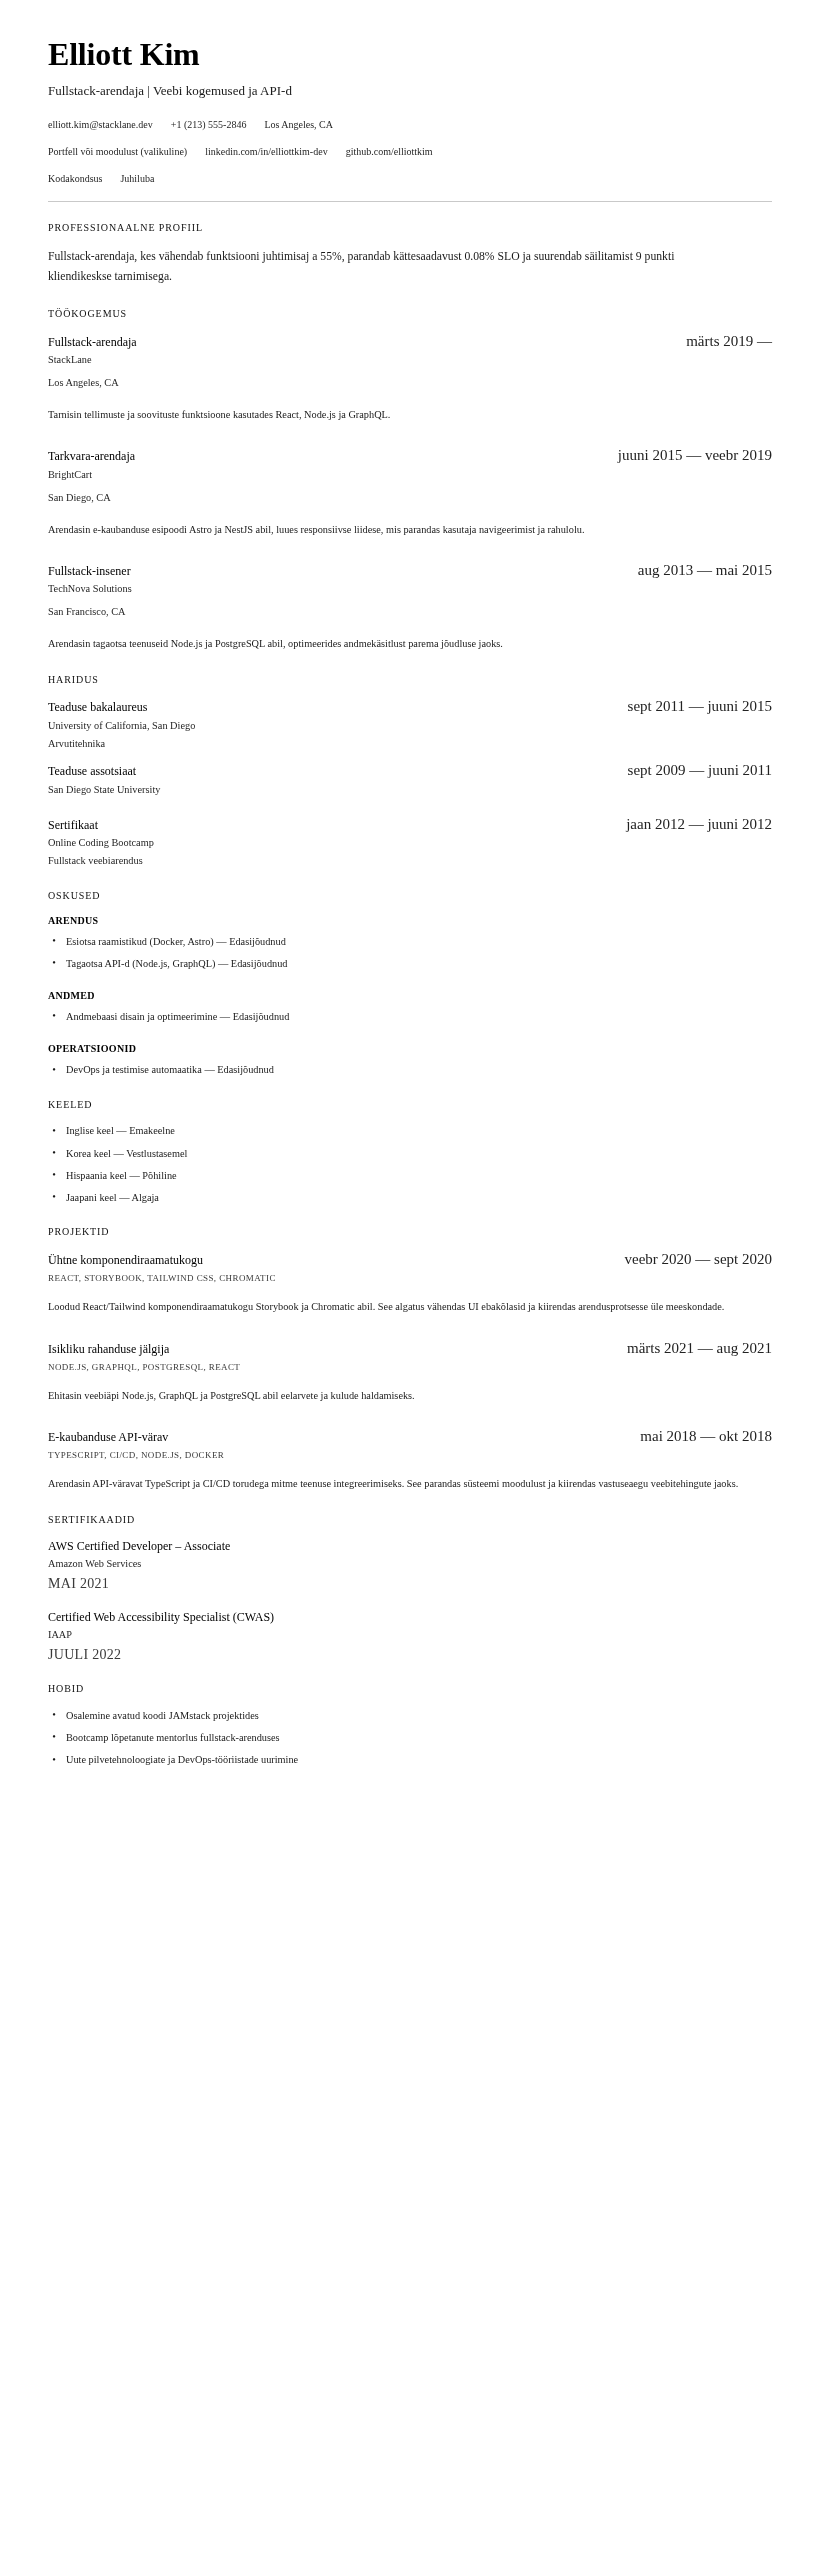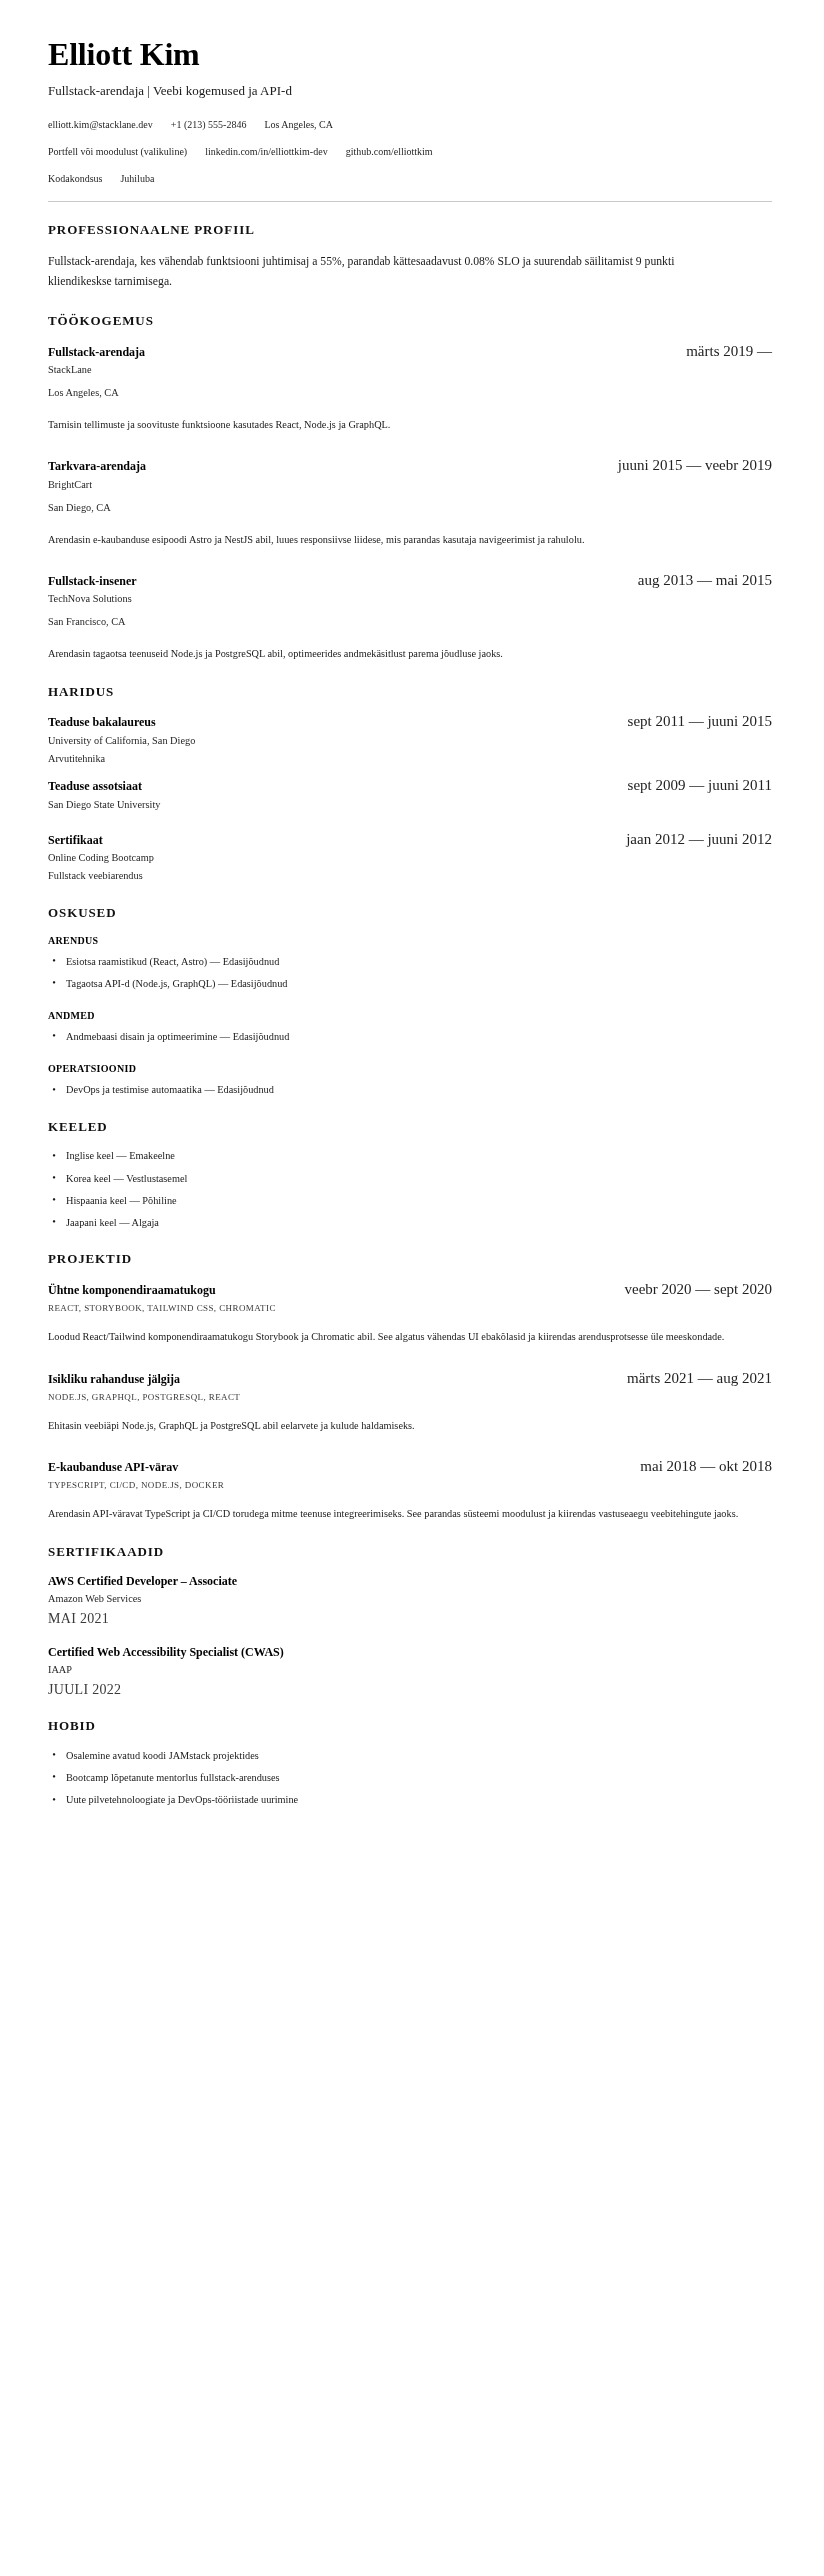--- a/index.html
+++ b/index.html
@@ -60,8 +60,8 @@
   
   .section { margin: 0 0 8.2px 0; }
   .section-title {
-    font-size: 13px;
-    font-weight: 700;
+    font-size: 10px;
+    font-weight: 400;
     letter-spacing: 0.9px;
     text-transform: uppercase;
     margin: 0 0 13.7px 0;

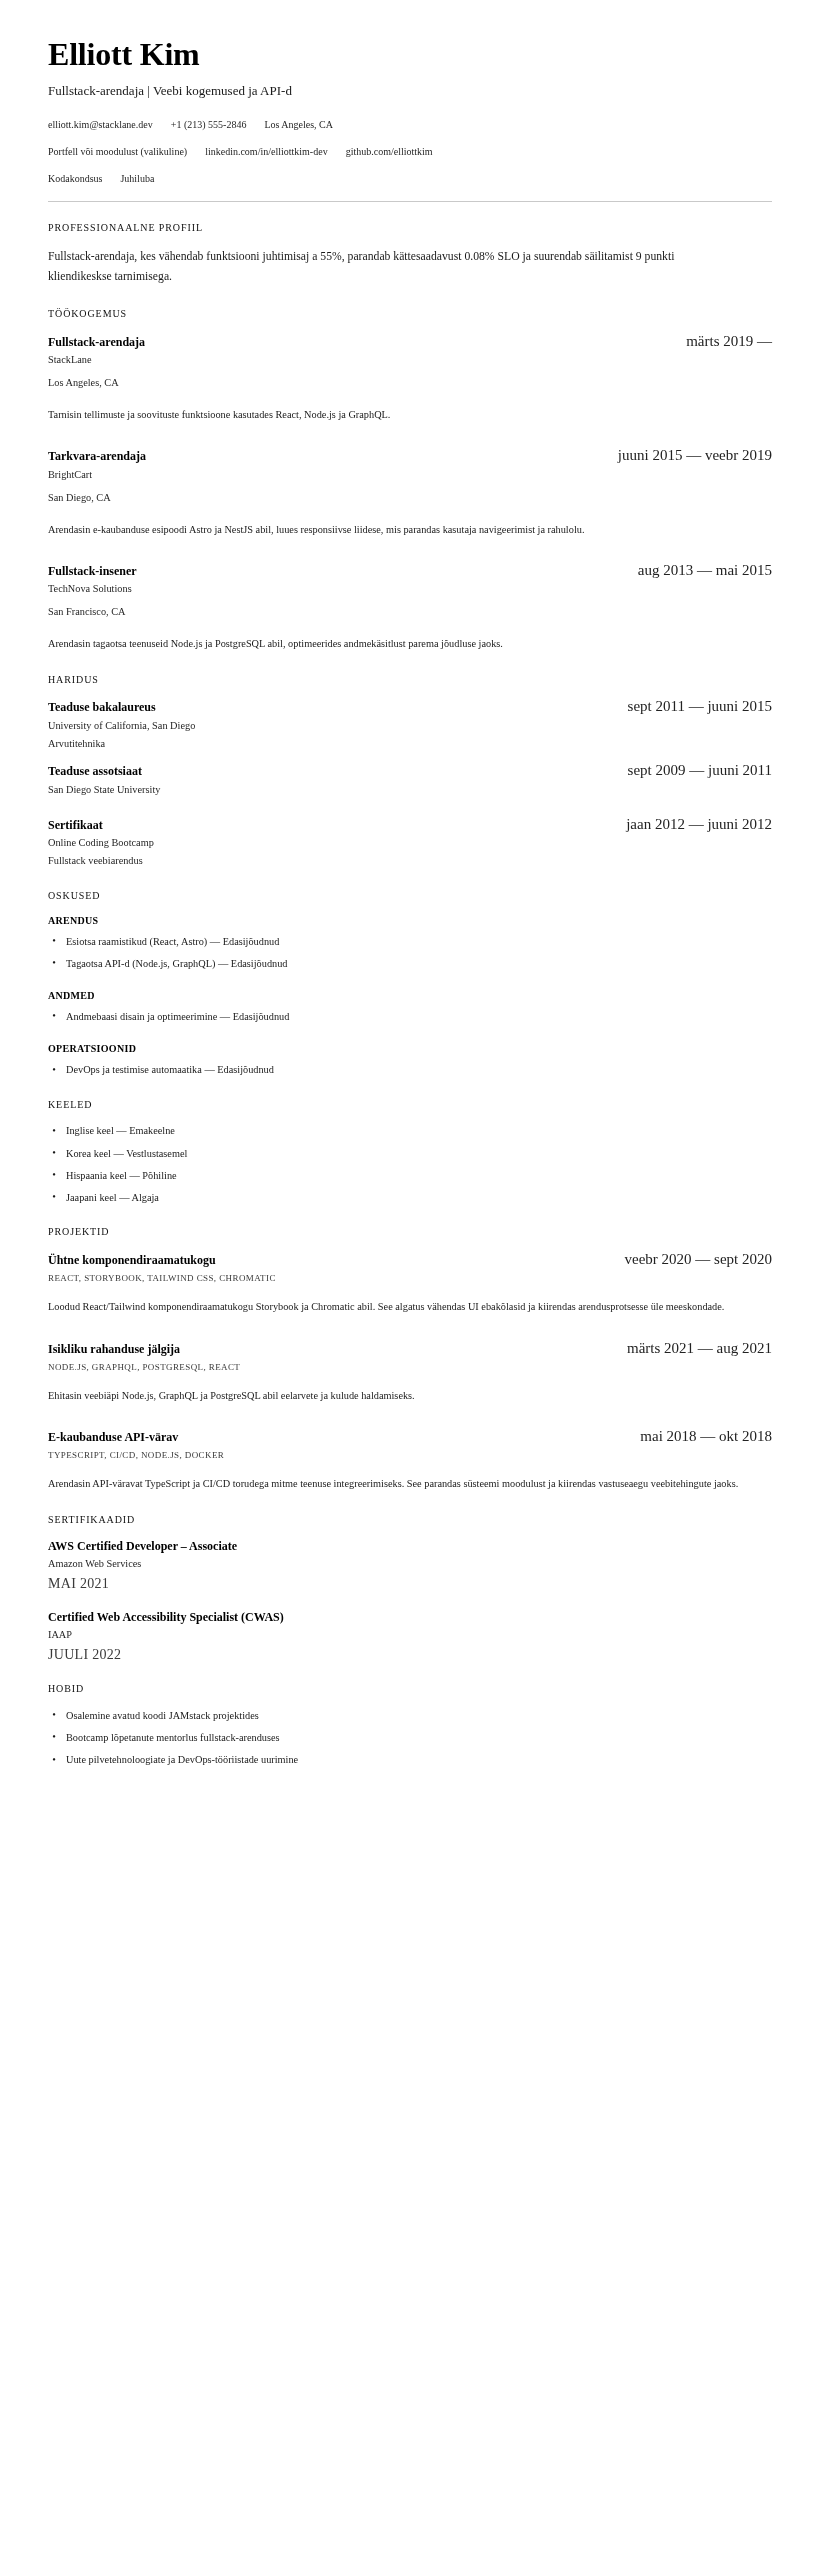--- a/index.html
+++ b/index.html
@@ -88,7 +88,7 @@
   }
   .entry-title {
     font-size: 12px;
-    font-weight: 700;
+    font-weight: 400;
     margin: 0;
     color: #000;
     line-height: 1.3;

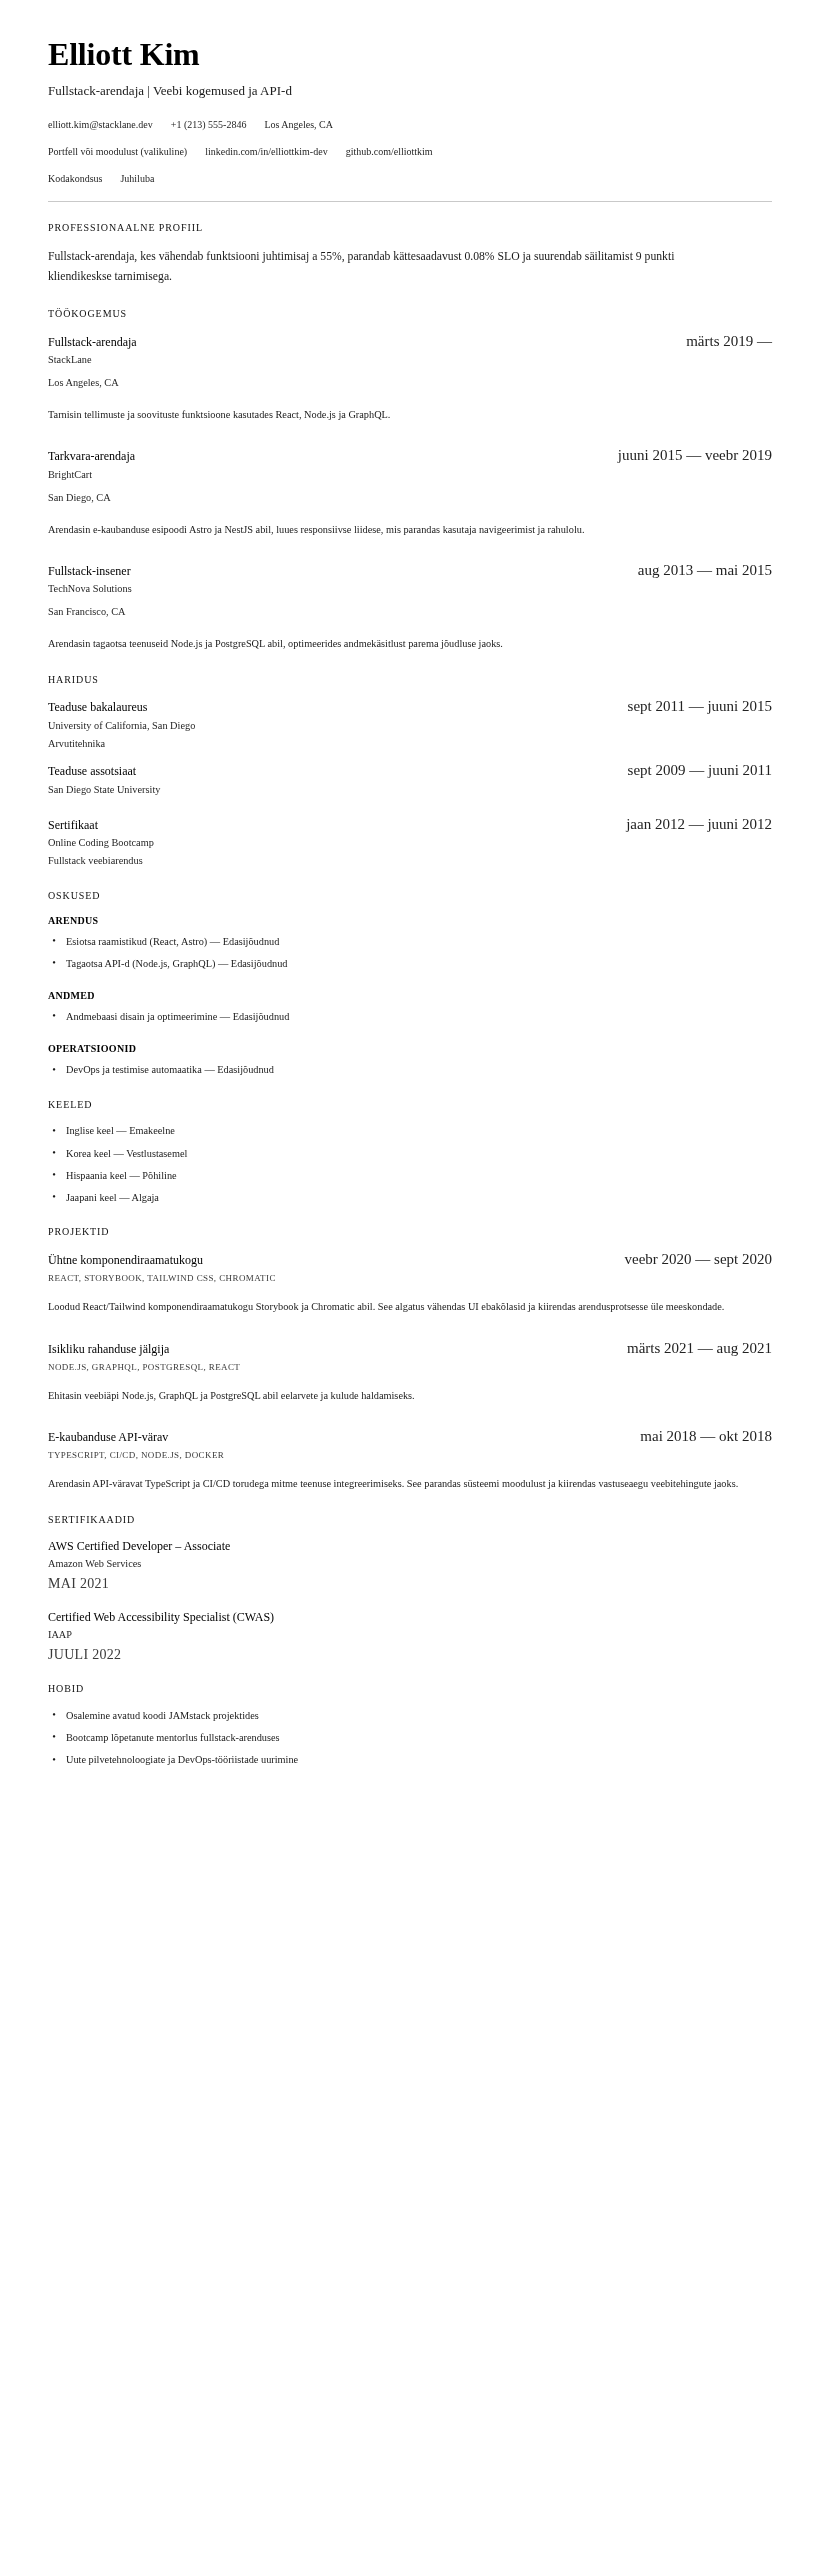--- a/index.html
+++ b/index.html
@@ -272,7 +272,7 @@
     <div class="skill-group">
       <h3 class="skill-group-title">Arendus</h3>
       <ul class="bullets">
-        <li>Esiotsa raamistikud (React, Astro) — Edasijõudnud</li>
+        <li>Esiotsa raamistikud (Docker, Astro) — Edasijõudnud</li>
         <li>Tagaotsa API-d (Node.js, GraphQL) — Edasijõudnud</li>
       </ul>
     </div>

